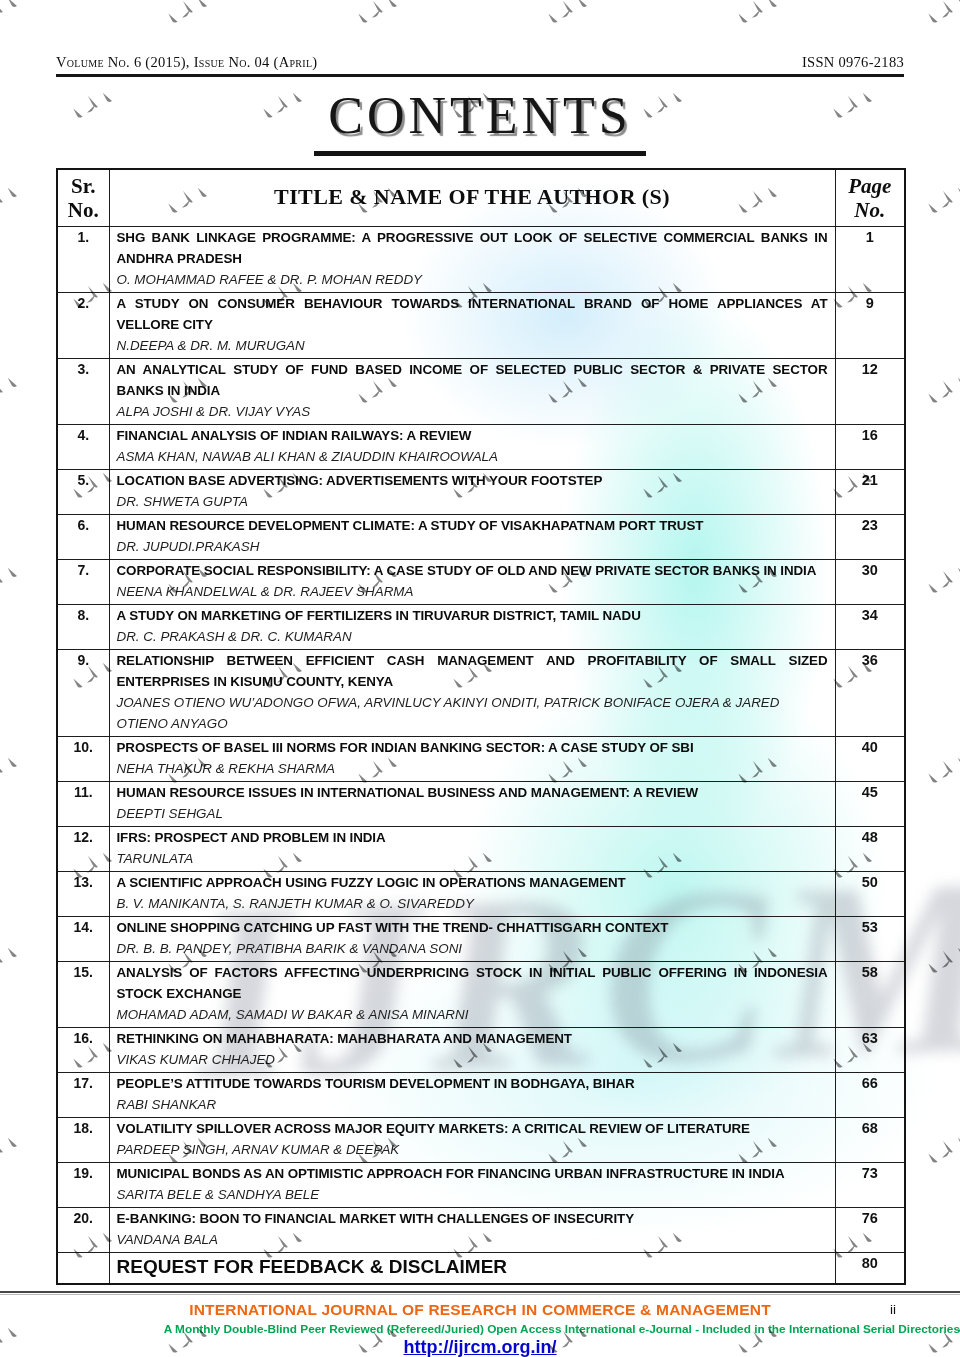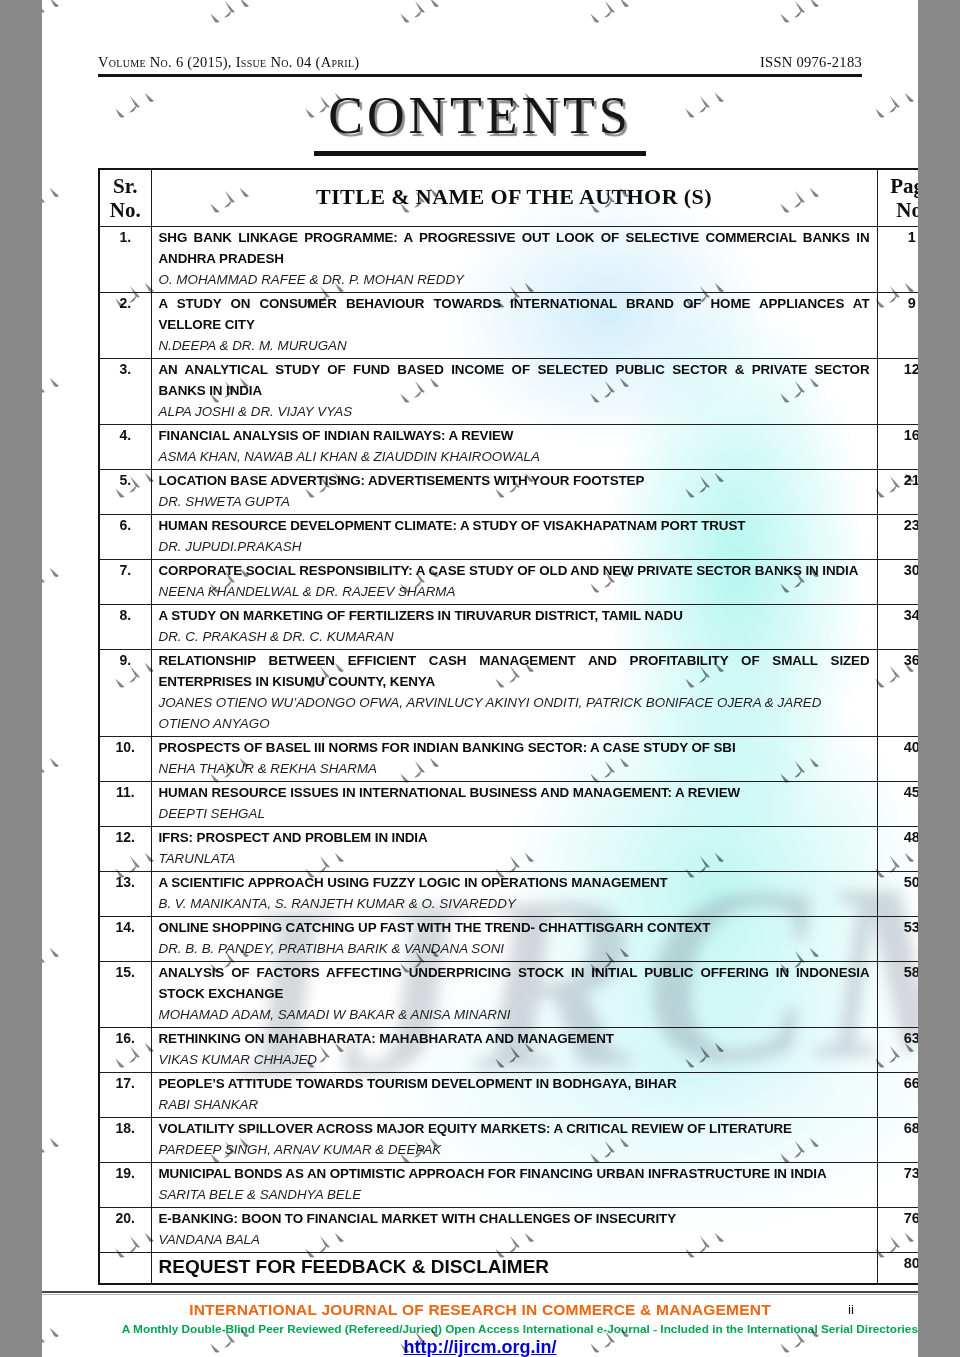--- a/index.html
+++ b/index.html
@@ -4,7 +4,7 @@
 <style>
   html,body { margin:0; padding:0; background:#888; }
   .page {
-    position:relative; width:876px; height:1357px; margin:0 auto;
+    position:relative; width:960px; height:1357px; margin:0 auto;
     background:#ffffff; overflow:hidden;
     font-family:"Liberation Sans", sans-serif; color:#111;
   }

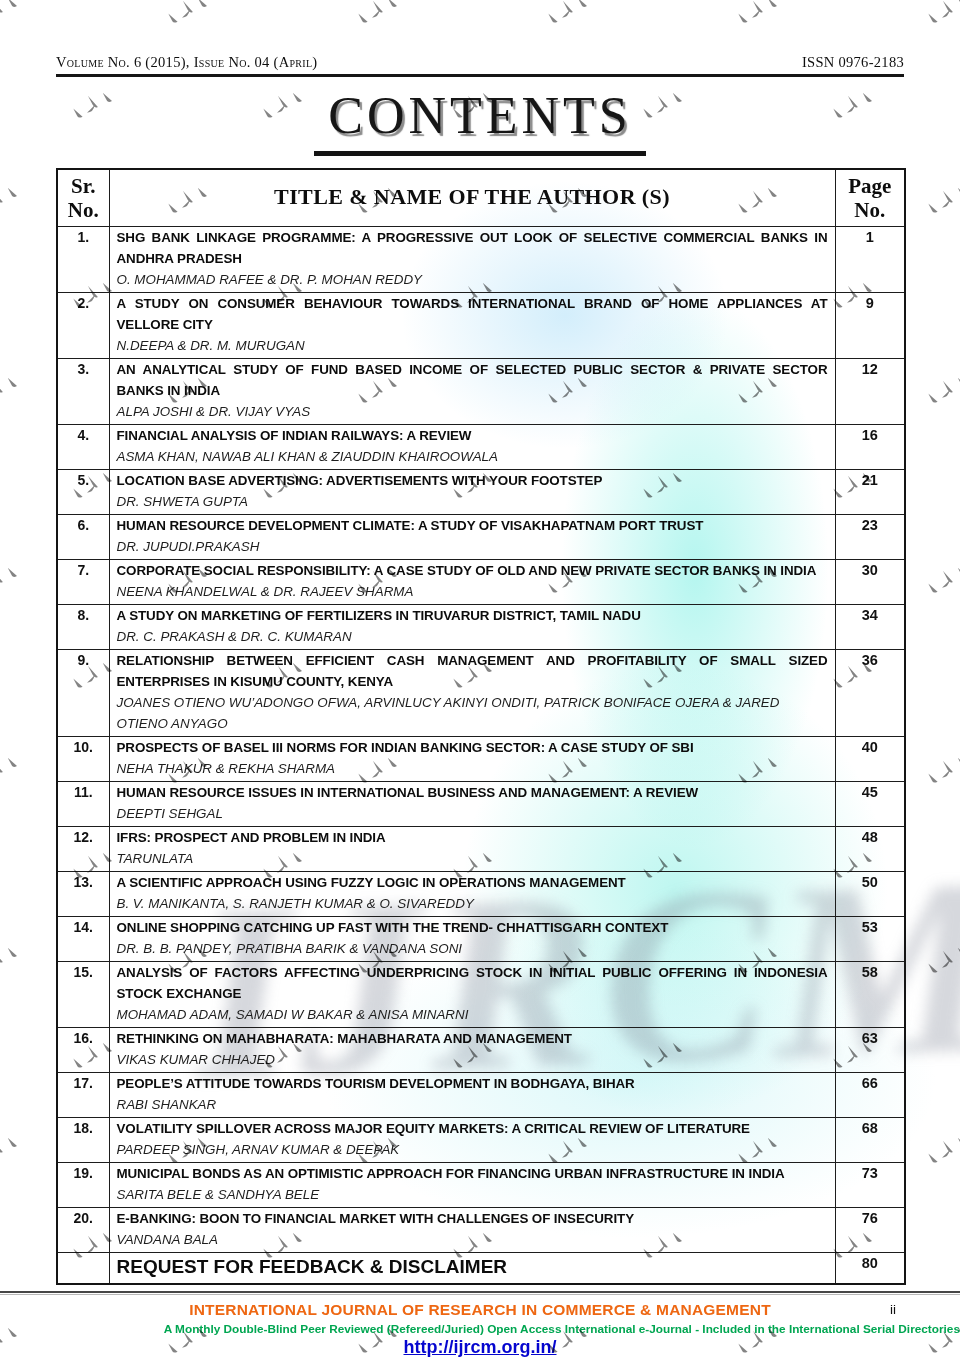--- a/index.html
+++ b/index.html
@@ -53,7 +53,7 @@
   }
   .toc th.h-sr   { font-size:21px; line-height:1.15; padding:4px 0; }
   .toc th.h-title{ font-size:22px; letter-spacing:0.4px; padding:14px 4px; }
-  .toc th.h-page { font-size:21px; line-height:1.15; padding:4px 0; }
+  .toc th.h-page { font-size:21px; line-height:1.15; padding:4px 0;font-style:italic; }
   .toc td.c-sr   { text-align:center; font-weight:bold; font-size:14px; padding-top:2px; }
   .toc td.c-title{ padding:0 7px 2px; }
   .toc td.c-page { text-align:center; font-weight:bold; font-size:14.5px; padding-top:2px; }

